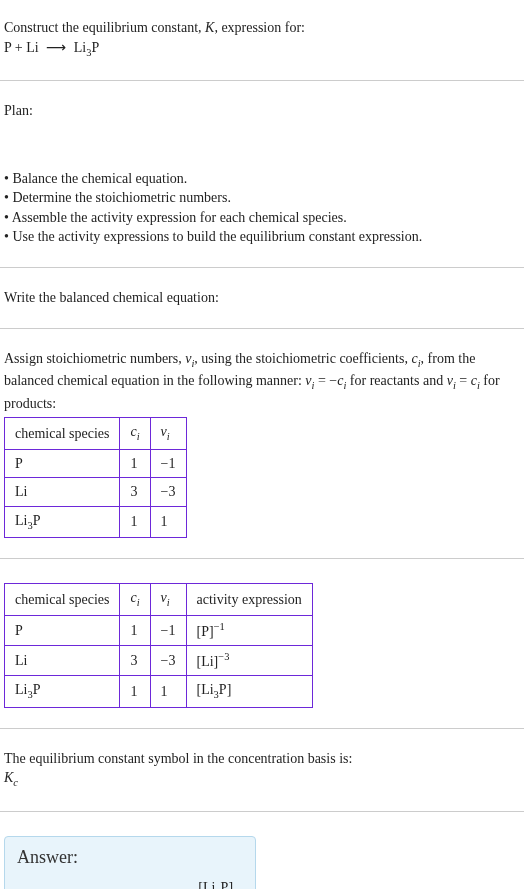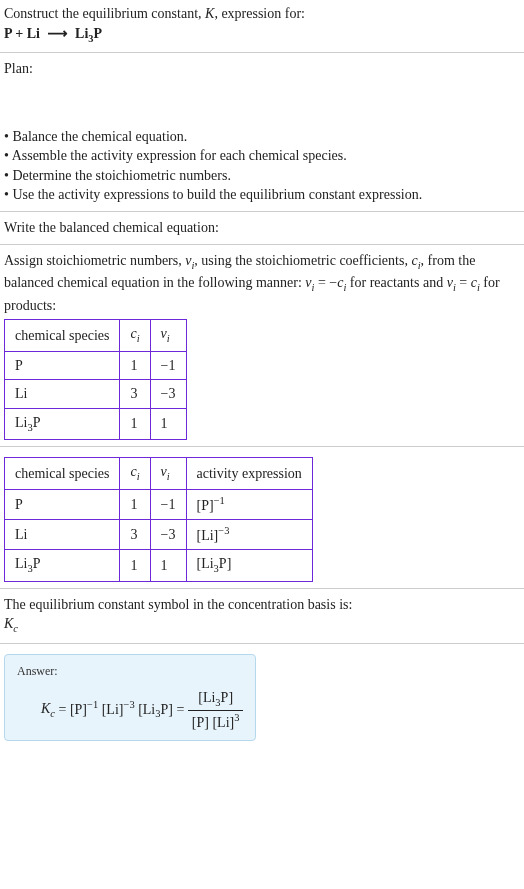--- a/index.html
+++ b/index.html
@@ -16,7 +16,7 @@
       line-height: 1.4;
     }
     .section {
-      padding: 4px 4px;
+      padding: 18px 4px;
     }
     hr {
       border: none;

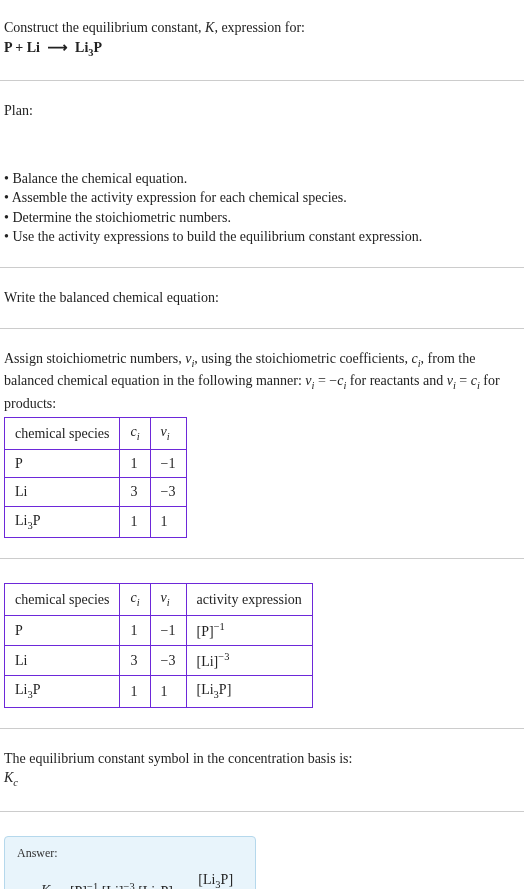--- a/index.html
+++ b/index.html
@@ -33,7 +33,6 @@
     }
     .eq {
       font-family: Georgia, serif;
-      font-weight: bold;
     }
     .arrow {
       display: inline-block;

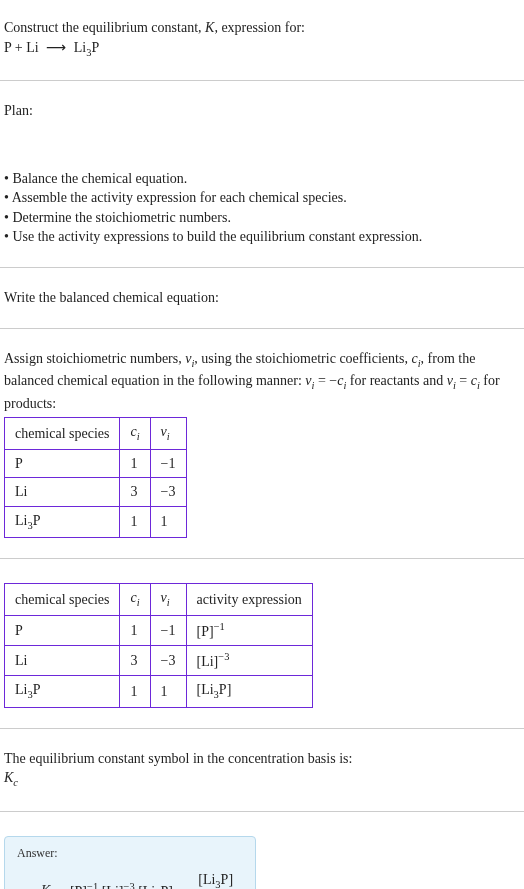--- a/index.html
+++ b/index.html
@@ -109,8 +109,8 @@
   <div>Plan:</div>
   <ul>
     <li>Balance the chemical equation.</li>
+    <li>Determine the stoichiometric numbers.</li>
     <li>Assemble the activity expression for each chemical species.</li>
-    <li>Determine the stoichiometric numbers.</li>
     <li>Use the activity expressions to build the equilibrium constant expression.</li>
   </ul>
 </div>

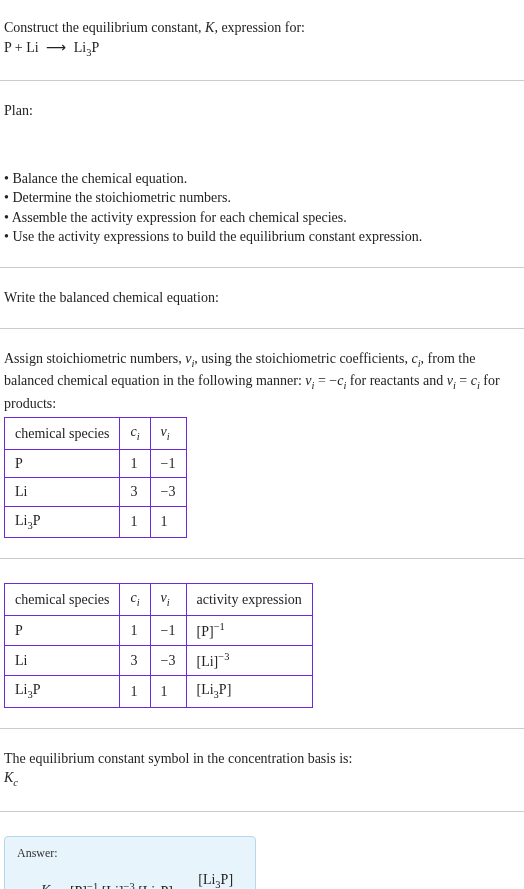--- a/index.html
+++ b/index.html
@@ -68,7 +68,7 @@
       margin-top: 4px;
     }
     .answer-label {
-      font-size: 12px;
+      font-size: 18px;
       color: #333;
       margin-bottom: 6px;
     }

